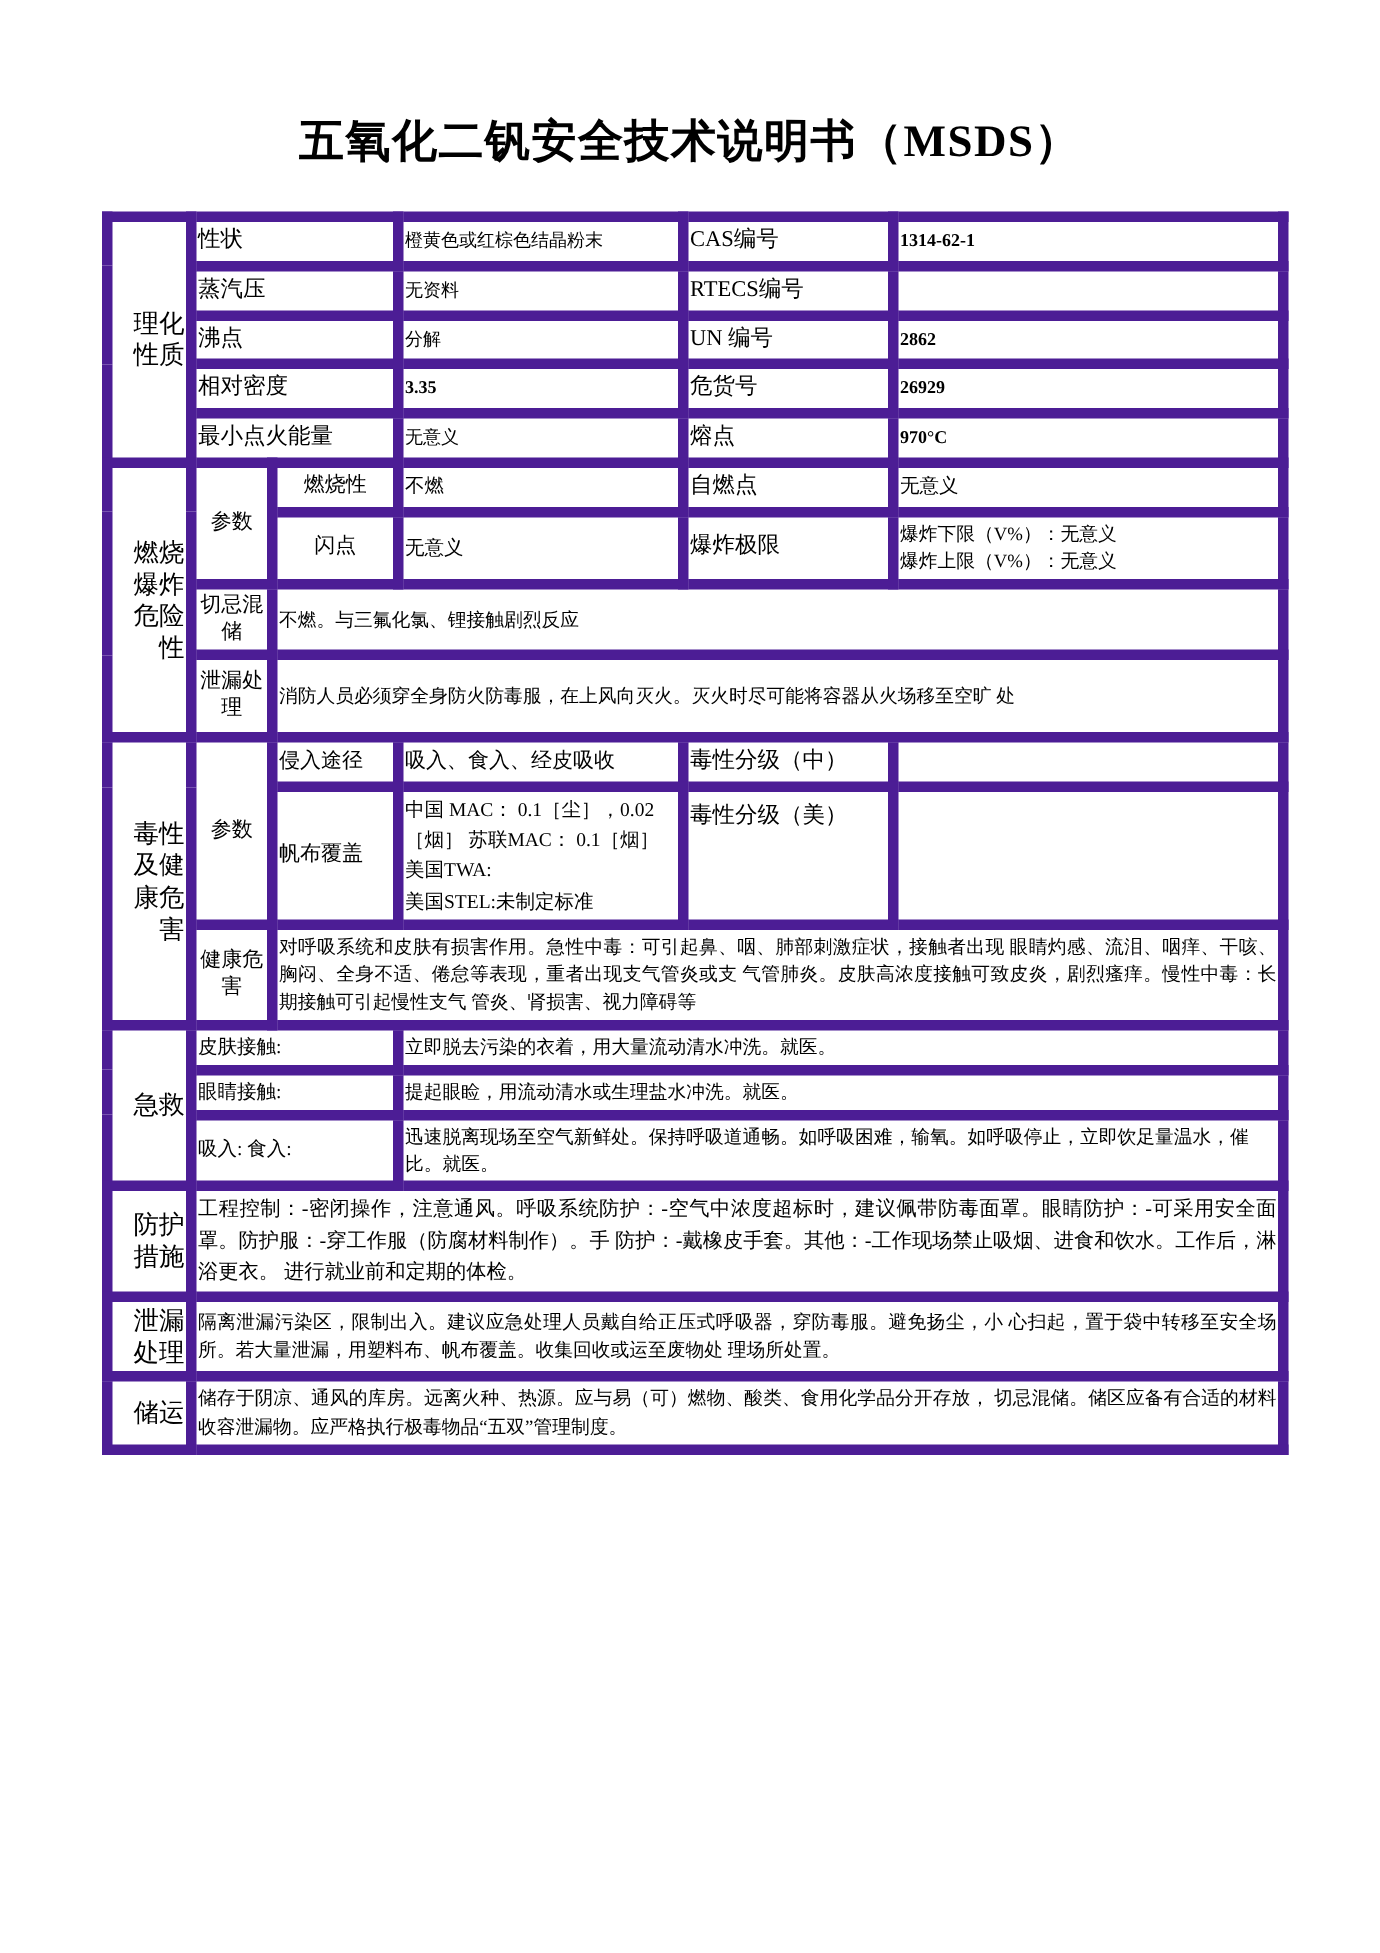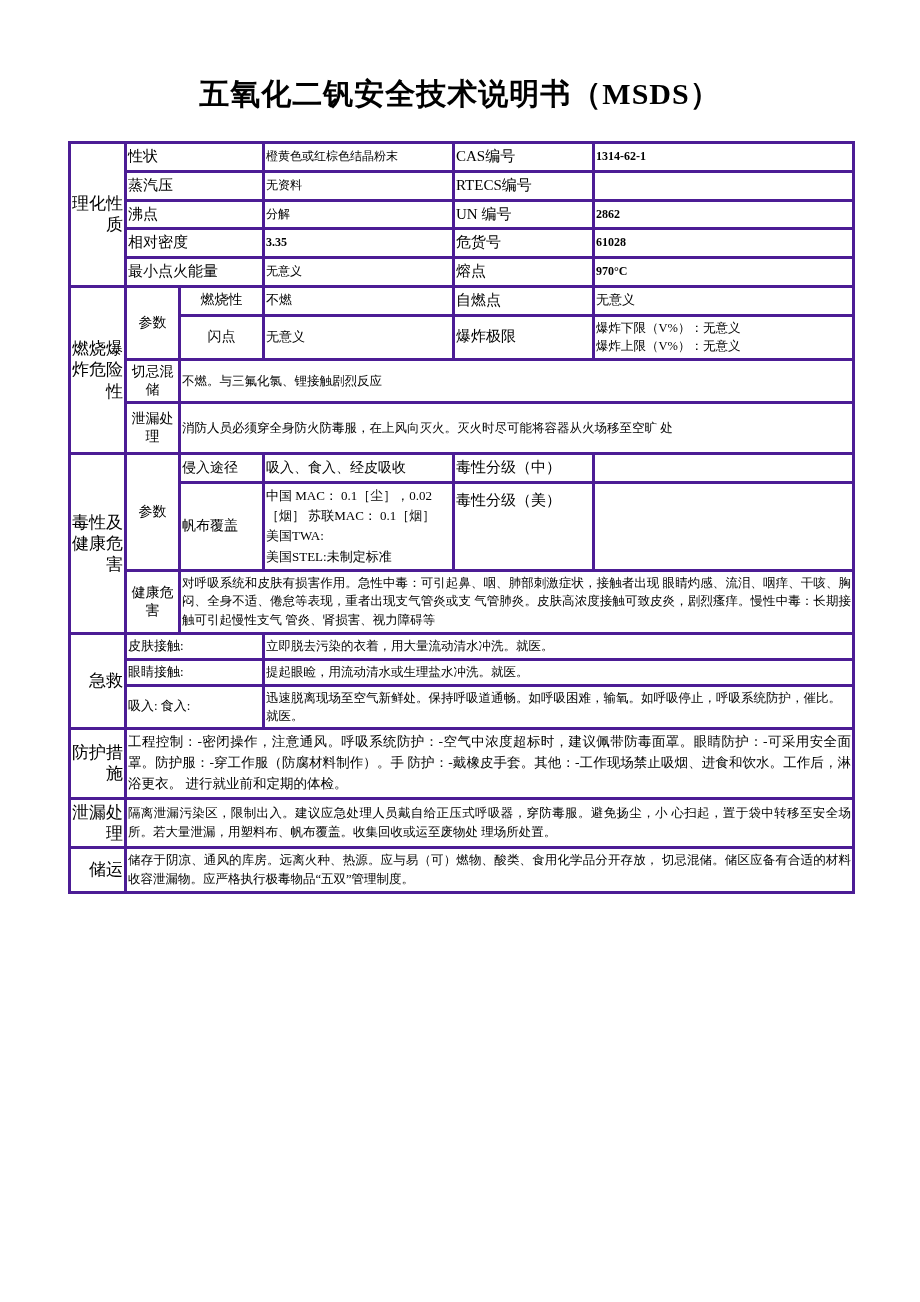--- a/index.html
+++ b/index.html
@@ -39,7 +39,7 @@
     line-height: 1.45;
   }
   table.msds td {
-    border: 3px solid #4c1d95;
+    border: 7px solid #4c1d95;
     padding: 2px 1px;
     vertical-align: middle;
   }

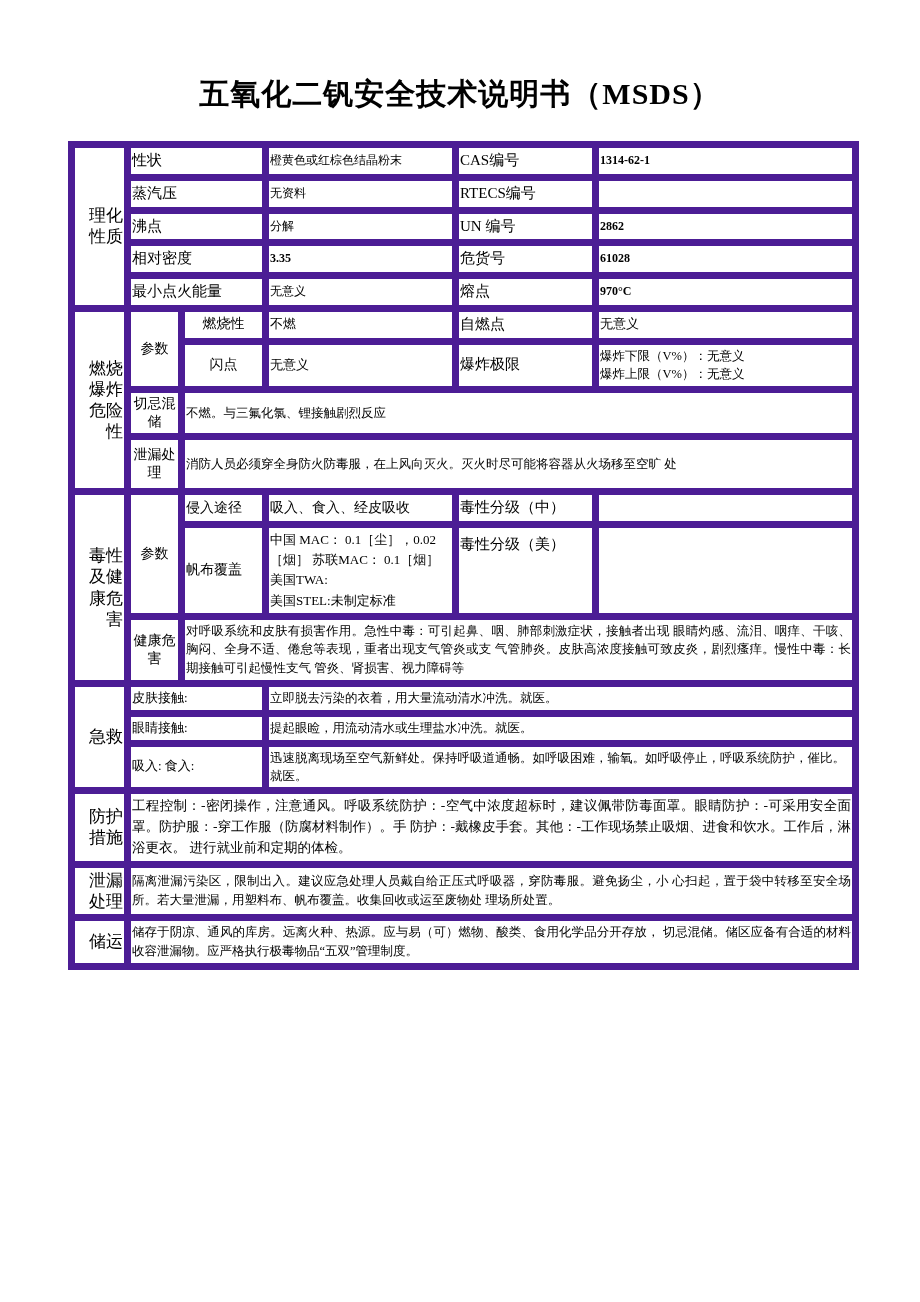--- a/index.html
+++ b/index.html
@@ -161,7 +161,7 @@
         <td class="lbl" colspan="2">相对密度</td>
         <td class="val-b">3.35</td>
         <td class="lbl">危货号</td>
-        <td class="val-b">61028</td>
+        <td class="val-b">26929</td>
       </tr>
       <tr>
         <td class="lbl" colspan="2">最小点火能量</td>

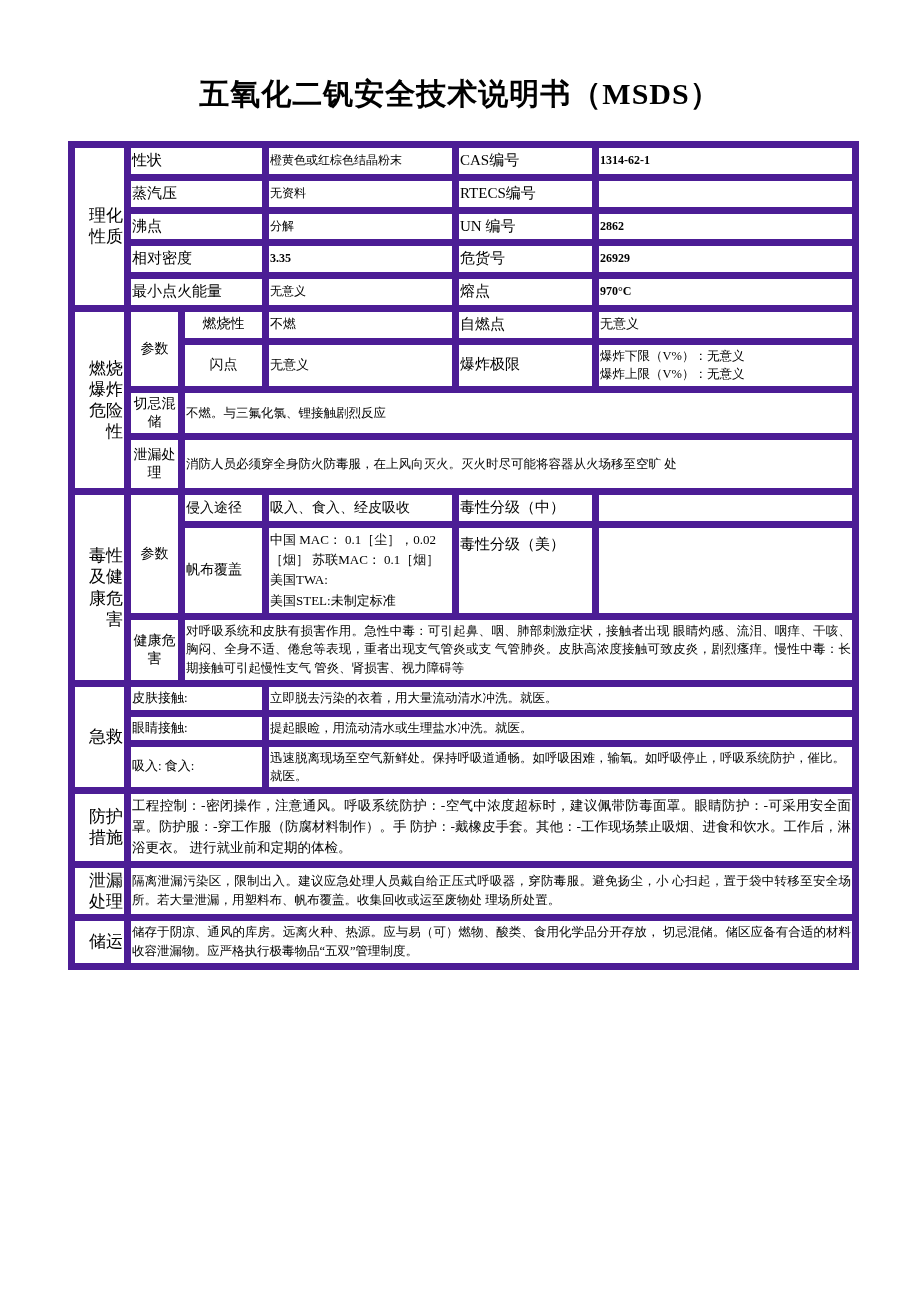--- a/index.html
+++ b/index.html
@@ -226,7 +226,7 @@
       </tr>
       <tr>
         <td class="aid-label" colspan="2" style="text-align:justify">吸入:  食入:</td>
-        <td class="aid-text" colspan="3">迅速脱离现场至空气新鲜处。保持呼吸道通畅。如呼吸困难，输氧。如呼吸停止，呼吸系统防护，催比。就医。</td>
+        <td class="aid-text" colspan="3">迅速脱离现场至空气新鲜处。保持呼吸道通畅。如呼吸困难，输氧。如呼吸停止，立即饮足量温水，催比。就医。</td>
       </tr>
 
       <tr>

